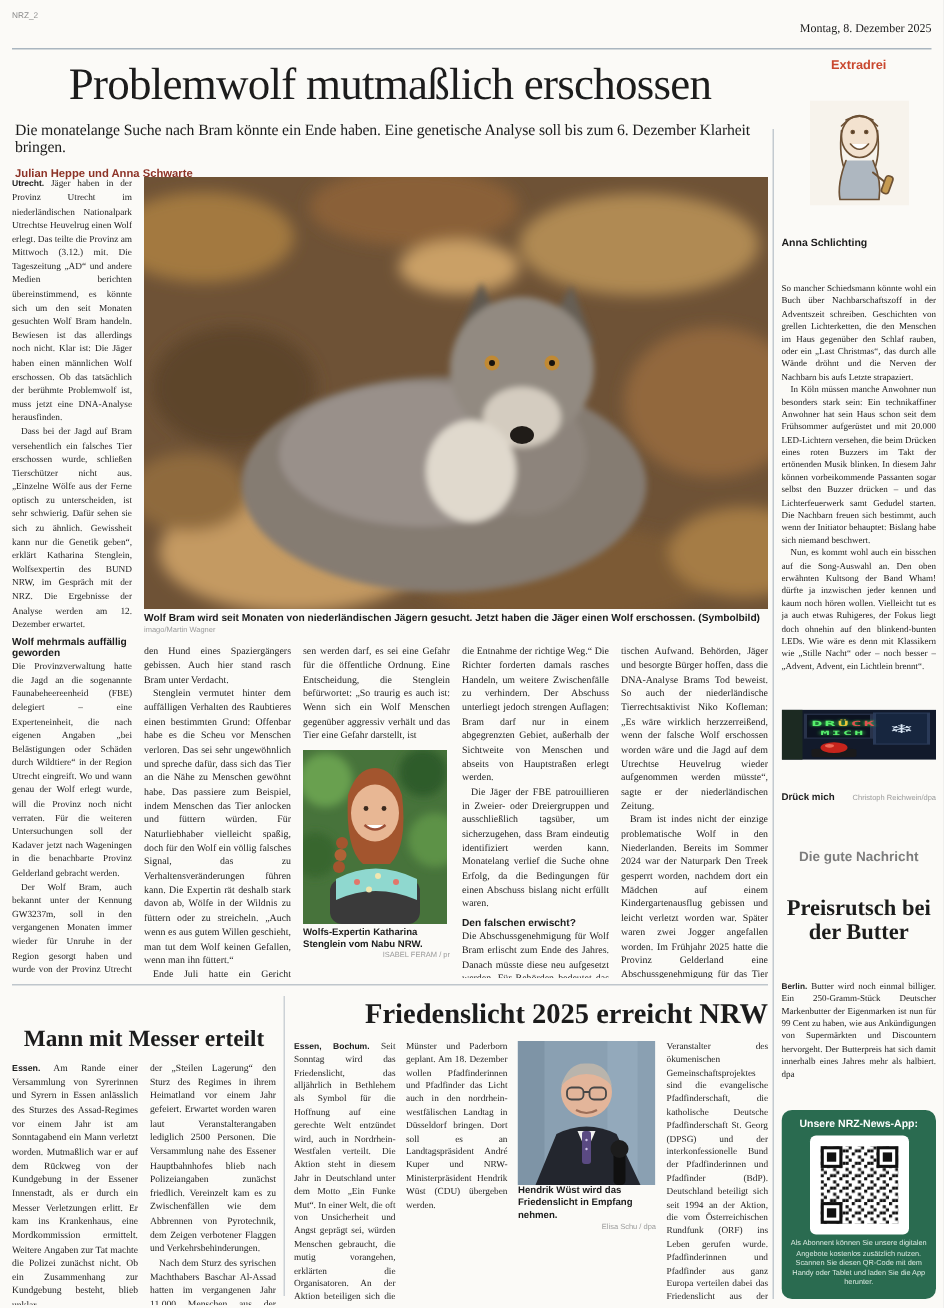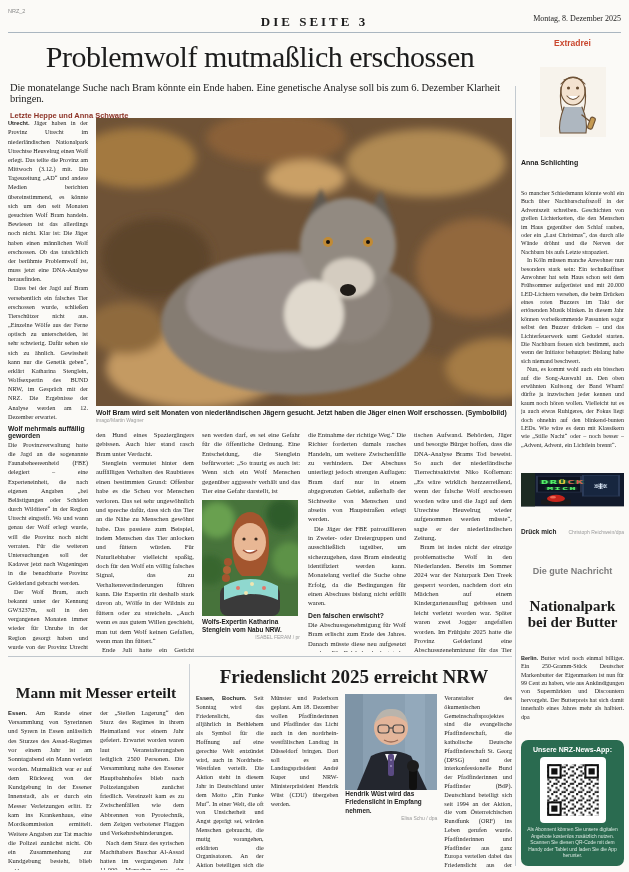--- a/index.html
+++ b/index.html
@@ -80,7 +80,6 @@
 
   <header class="masthead">
     <span class="edition">NRZ_2</span>
-    <div class="ptitle">DIE SEITE 3</div>
     <span class="pdate">Montag, 8. Dezember 2025</span>
   </header>
   <div class="mast-rule"></div>

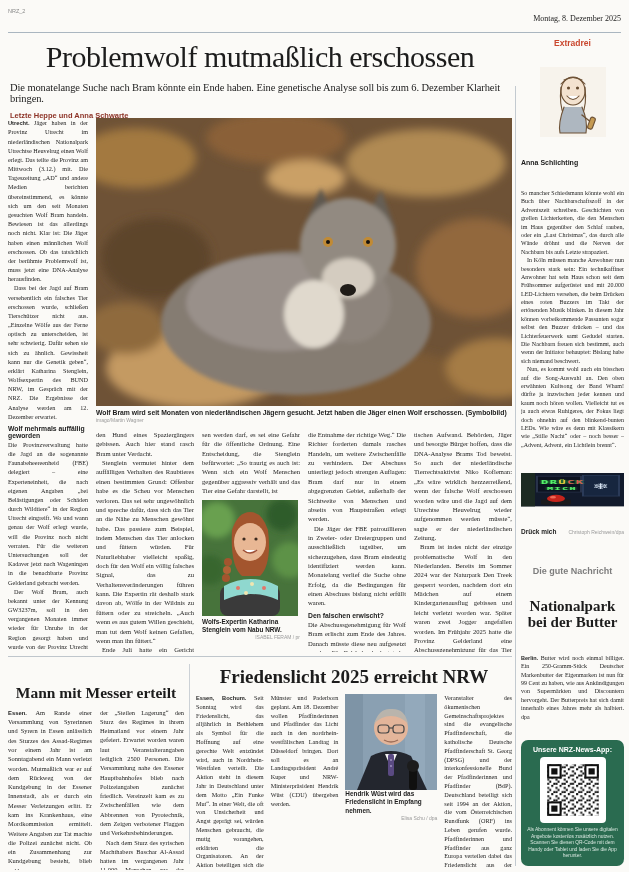--- a/index.html
+++ b/index.html
@@ -87,7 +87,7 @@
   <section class="main-head">
     <h1>Problemwolf mutmaßlich erschossen</h1>
     <p class="subhead">Die monatelange Suche nach Bram könnte ein Ende haben. Eine genetische Analyse soll bis zum 6. Dezember Klarheit bringen.</p>
-    <div class="byline">Letzte Heppe und Anna Schwarte</div>
+    <div class="byline">Julian Heppe und Anna Schwarte</div>
   </section>
 
   <figure class="wolf-fig">

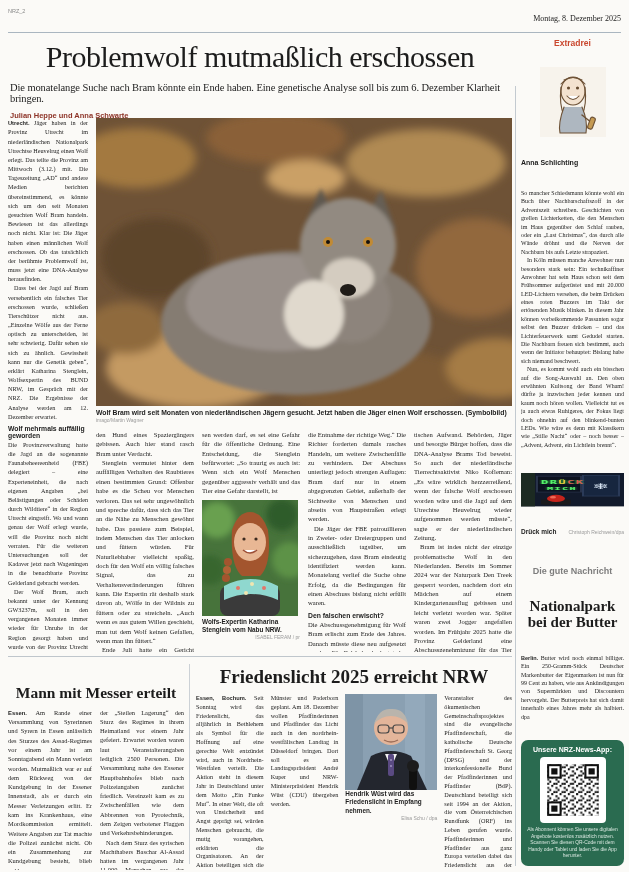--- a/index.html
+++ b/index.html
@@ -309,7 +309,7 @@
       <span class="credit">Christoph Reichwein/dpa</span>
     </div>
     <div class="gn-kicker">Die gute Nachricht</div>
-    <div class="gn-head">Nationalpark bei der Butter</div>
+    <div class="gn-head">Preisrutsch bei der Butter</div>
     <p class="gn-text"><b class="lead">Berlin.</b> <span>Butter wird noch einmal billiger. Ein 250-Gramm-Stück Deutscher Markenbutter der Eigenmarken ist nun für 99 Cent zu haben, wie aus Ankündigungen von Supermärkten und Discountern hervorgeht. Der Butterpreis hat sich damit innerhalb eines Jahres mehr als halbiert. dpa</span></p>
     <div class="app-box">
       <div class="app-title">Unsere NRZ-News-App:</div>

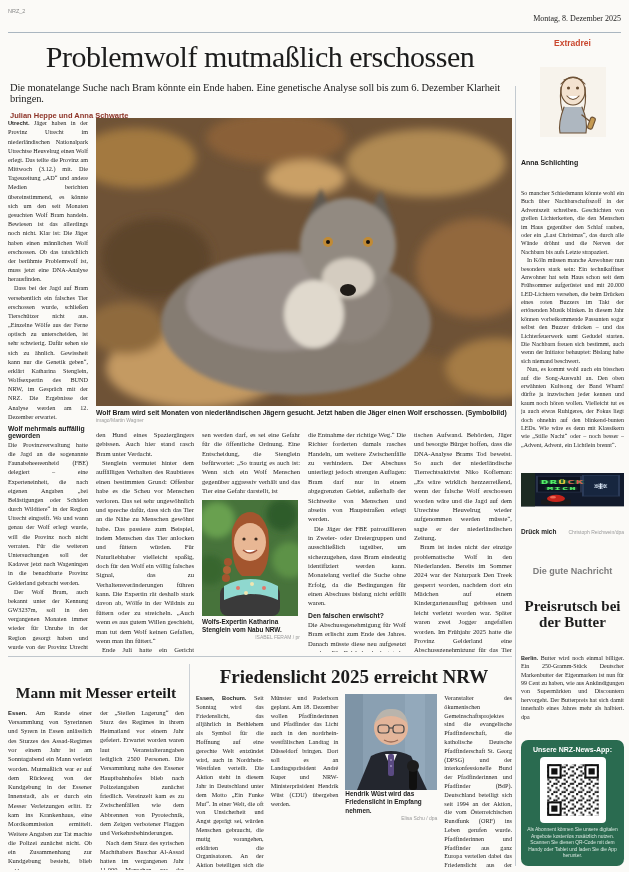--- a/index.html
+++ b/index.html
@@ -43,7 +43,7 @@
   .assad .cols{display:flex;gap:8px;font-size:6.4px;line-height:1.45;}
   .assad .c{flex:1;}
   .fried{position:absolute;left:196px;top:664px;width:316px;height:206px;overflow:hidden;}
-  .fried h2{margin:2px 0 6px 0;text-align:center;font-size:19px;font-weight:700;}
+  .fried h2{margin:2px 0 6px 0;text-align:right;font-size:19px;font-weight:700;}
   .fried .cols{display:flex;gap:7px;font-size:6.2px;line-height:1.42;}
   .fried .c{flex:1;}
   .wuest-block{flex:0 0 92px;}

